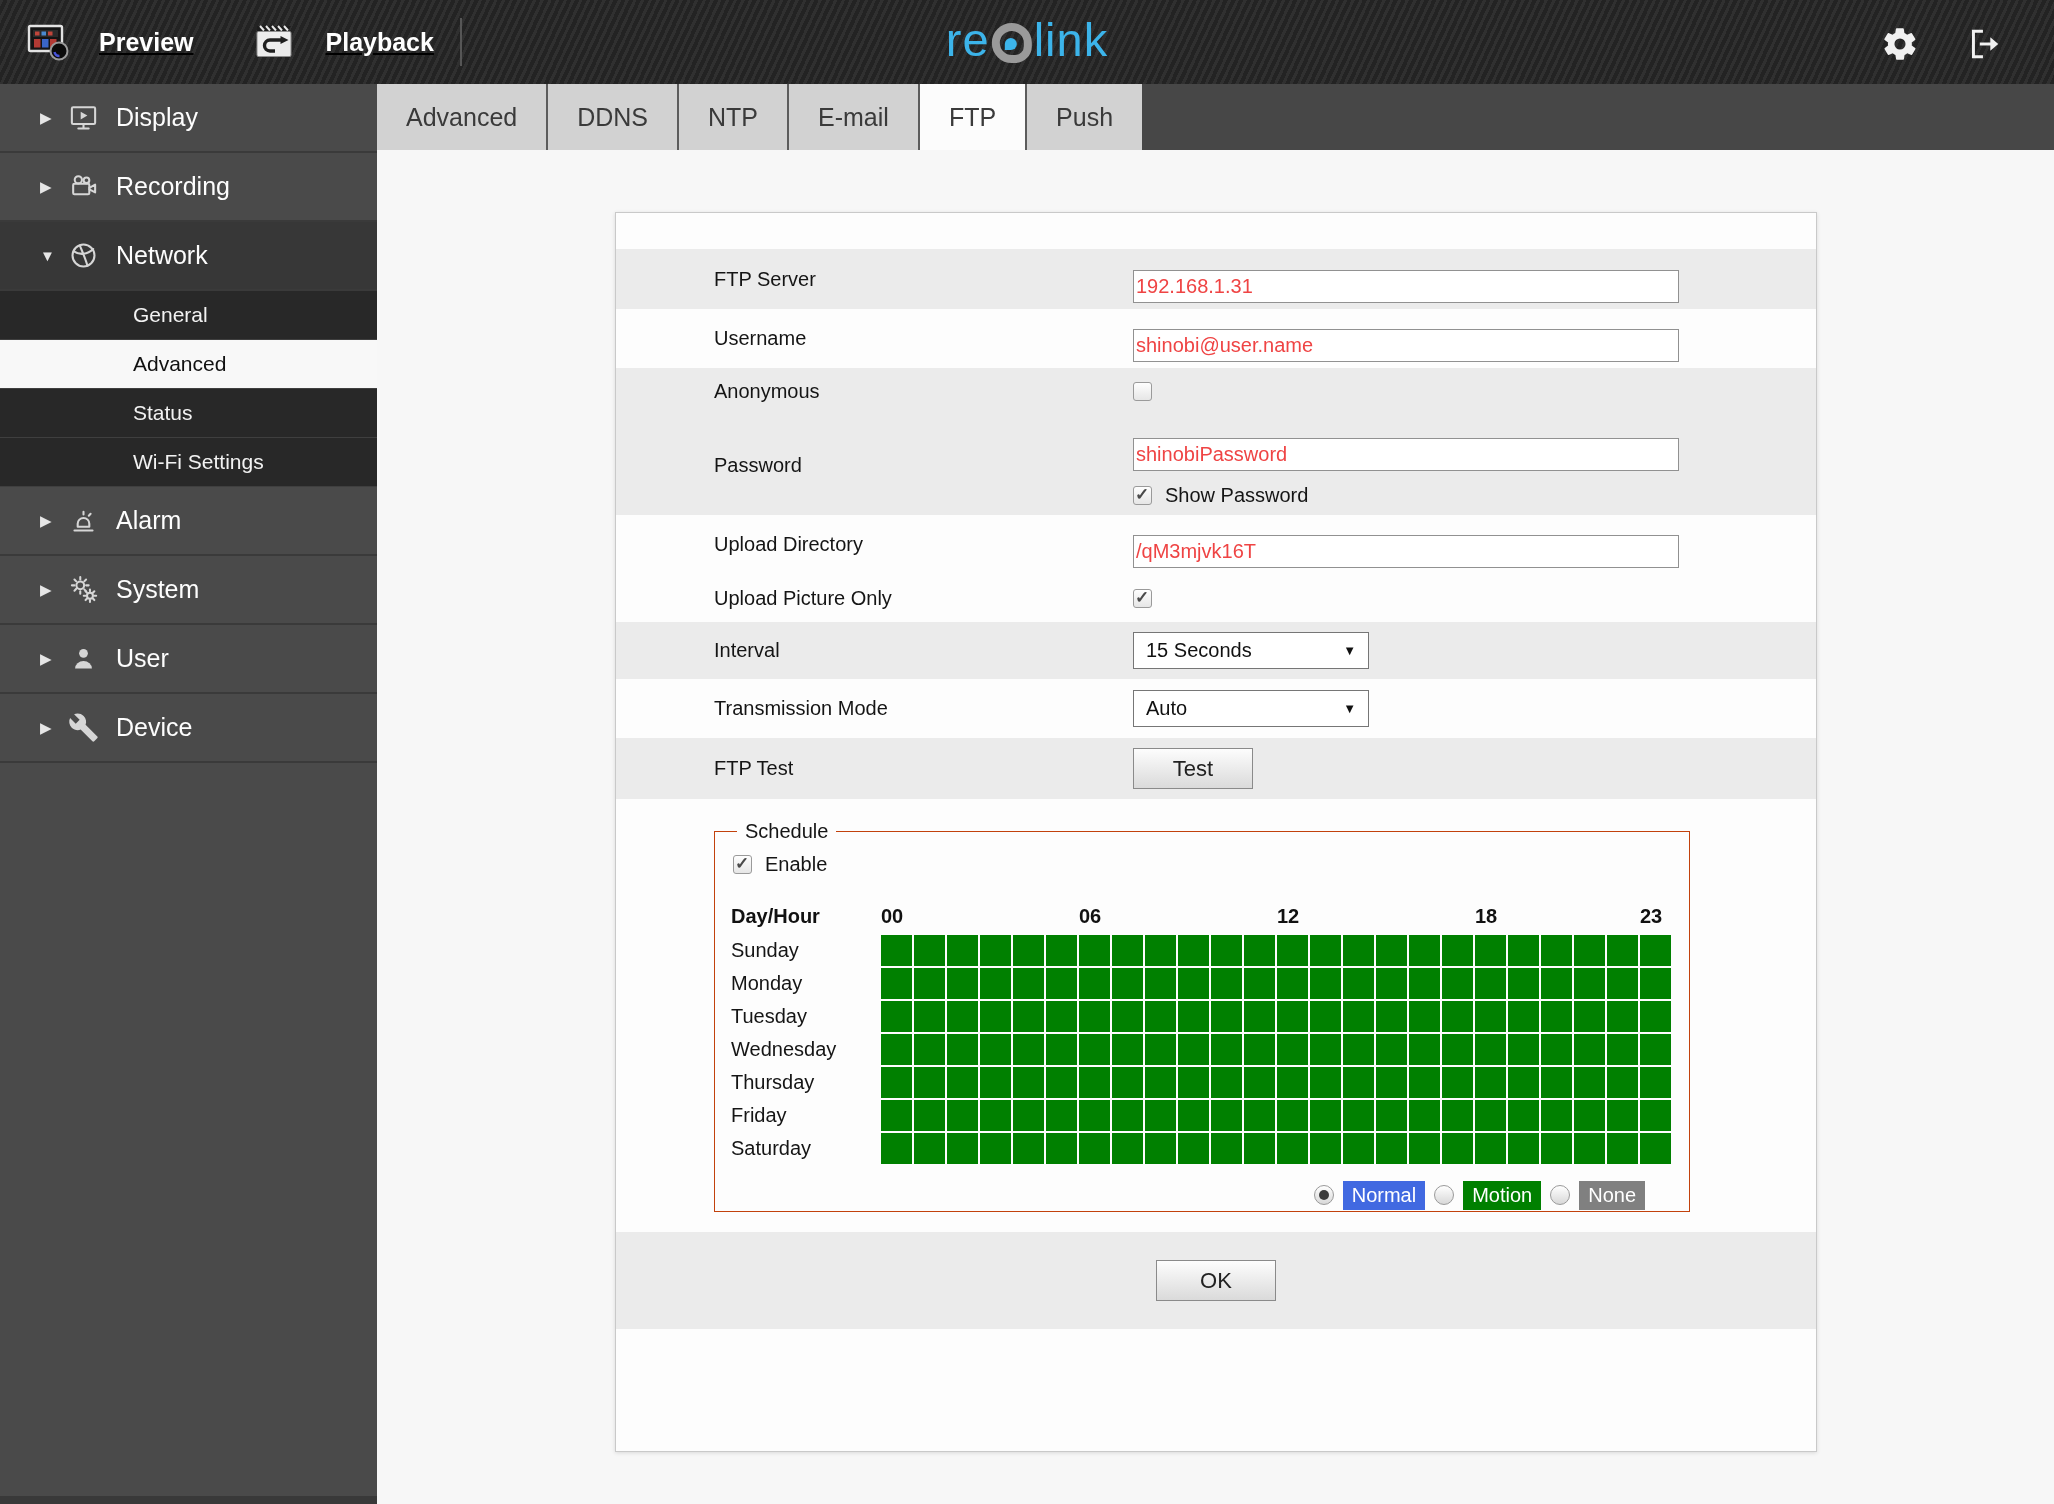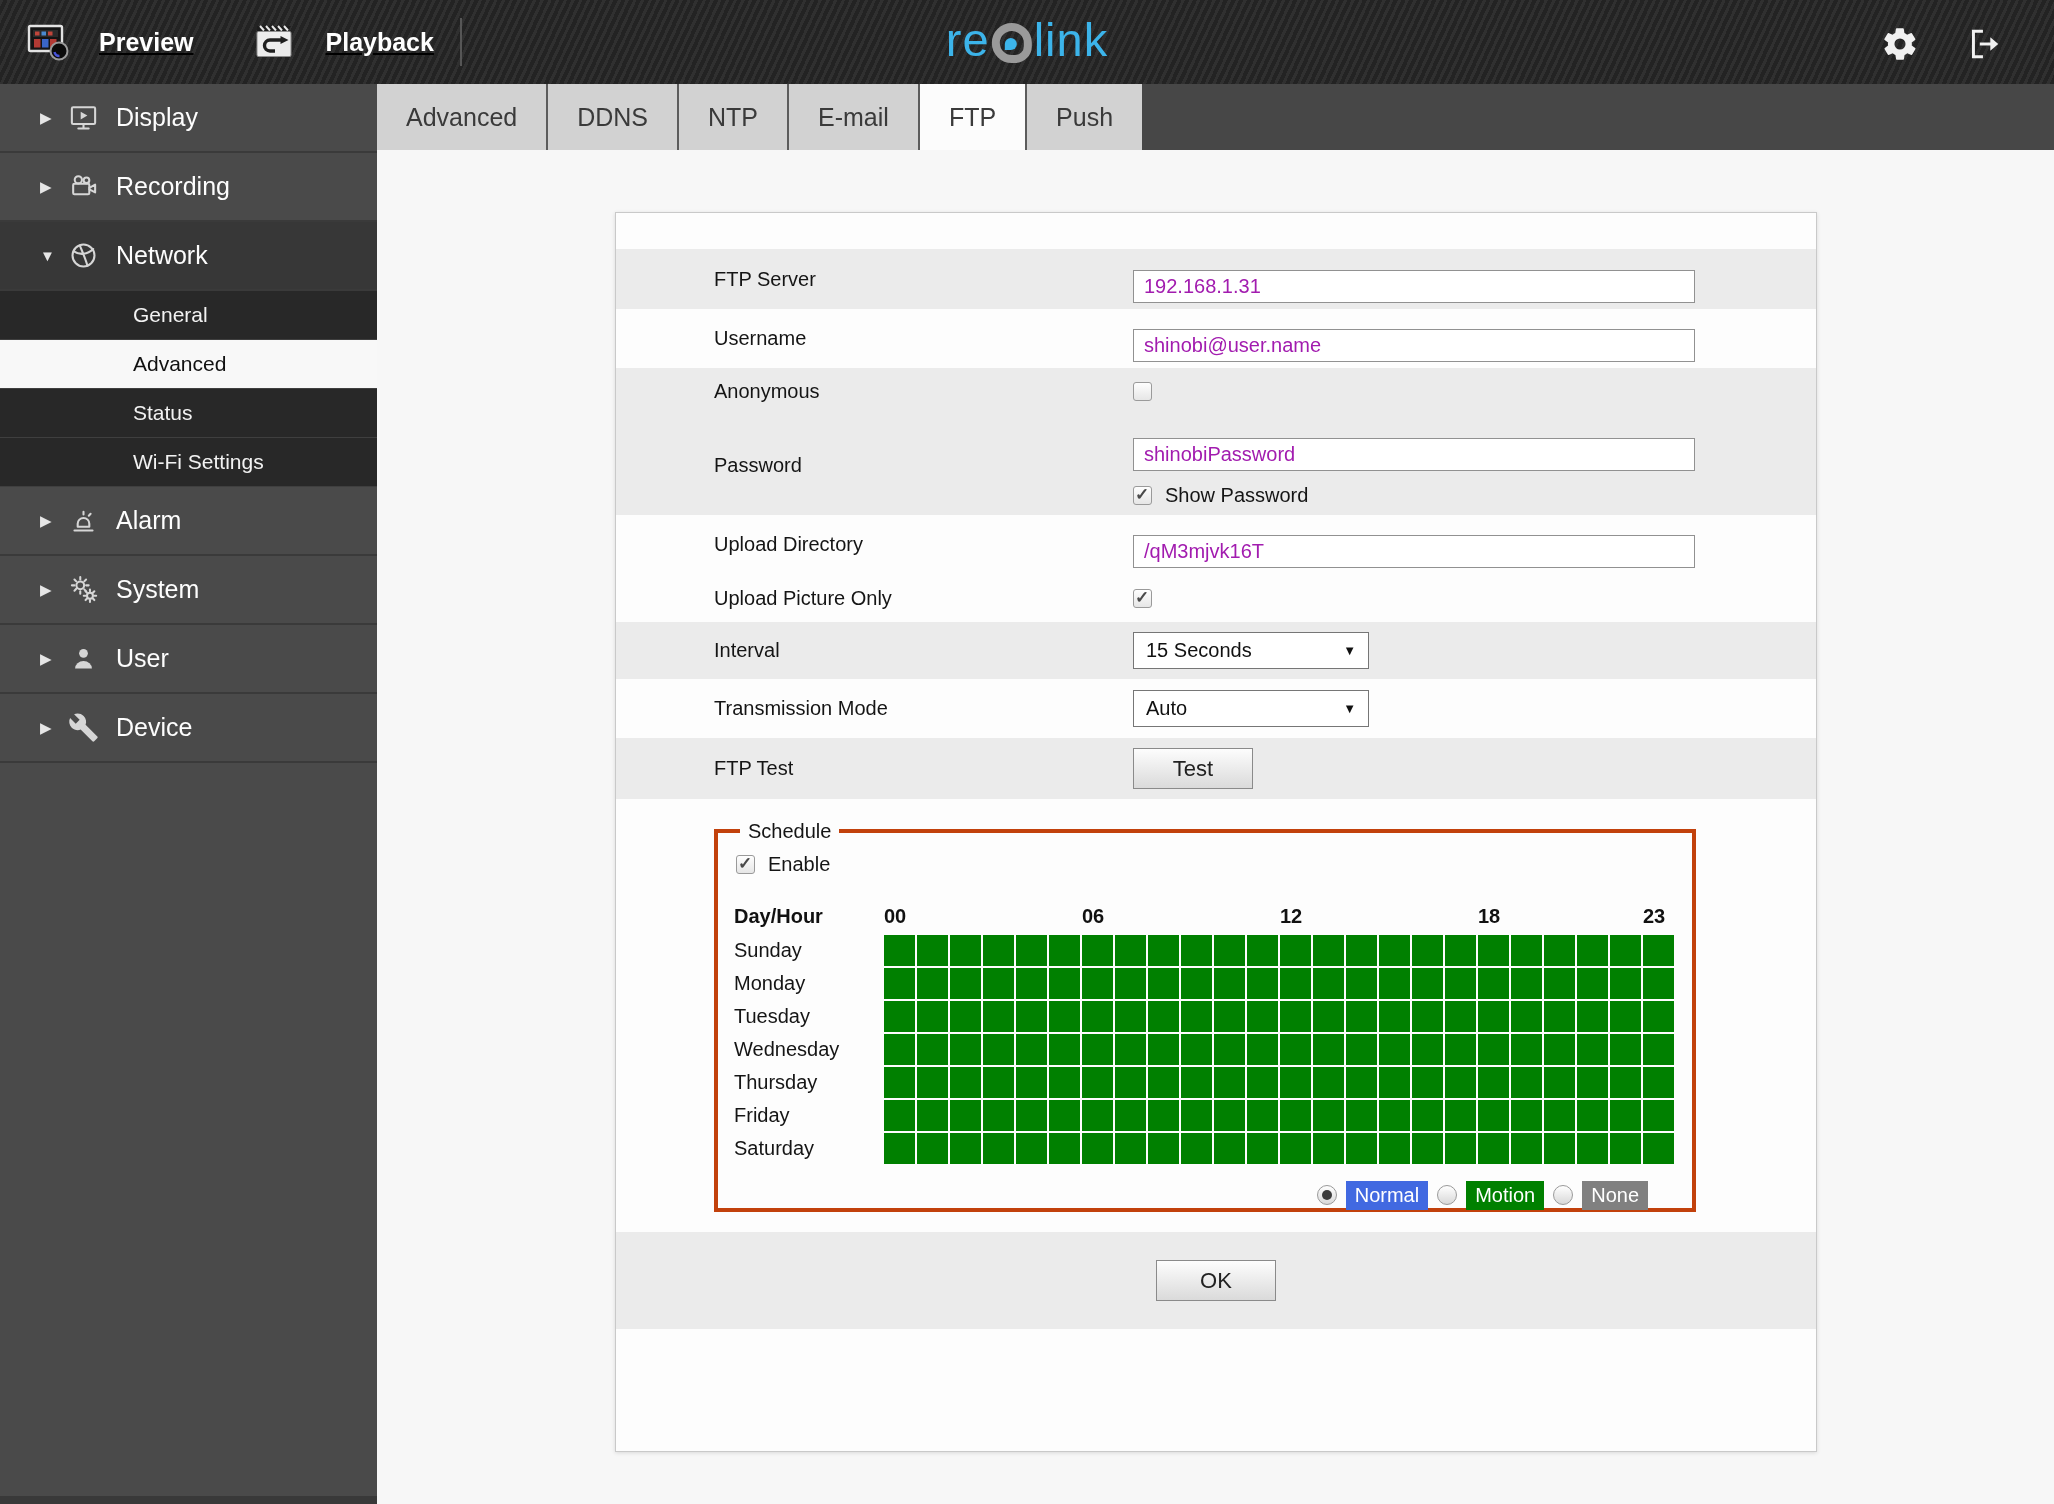--- a/index.html
+++ b/index.html
@@ -54,7 +54,7 @@
   .flabel{width:419px;padding-left:98px;font-size:20px;color:#151515;flex:none;box-sizing:content-box;}
   .fctrl{flex:1;display:flex;align-items:center;}
   .fctrl-col{flex:1;display:flex;flex-direction:column;justify-content:center;gap:13px;}
-  input.tinput{width:540px;height:31px;border:1px solid #919191;font-size:20px;padding:0 10px;font-family:inherit;color:#a21caf;background:#fff;margin-top:14px;}
+  input.tinput{width:540px;height:31px;border:1px solid #919191;font-size:20px;padding:0 2px;font-family:inherit;color:#ef4444;background:#fff;margin-top:14px;}
   .cb{width:17px;height:17px;border:1px solid #9a9a9a;border-radius:3px;background:linear-gradient(#fefefe,#e6e6e6);display:inline-block;position:relative;cursor:pointer;flex:none;}
   .cb.checked::after{content:"✓";position:absolute;left:1px;top:-3px;font-size:17px;font-weight:bold;color:#4a4a4a;}
   .cb-line{display:flex;align-items:center;gap:13px;font-size:20px;color:#151515;}

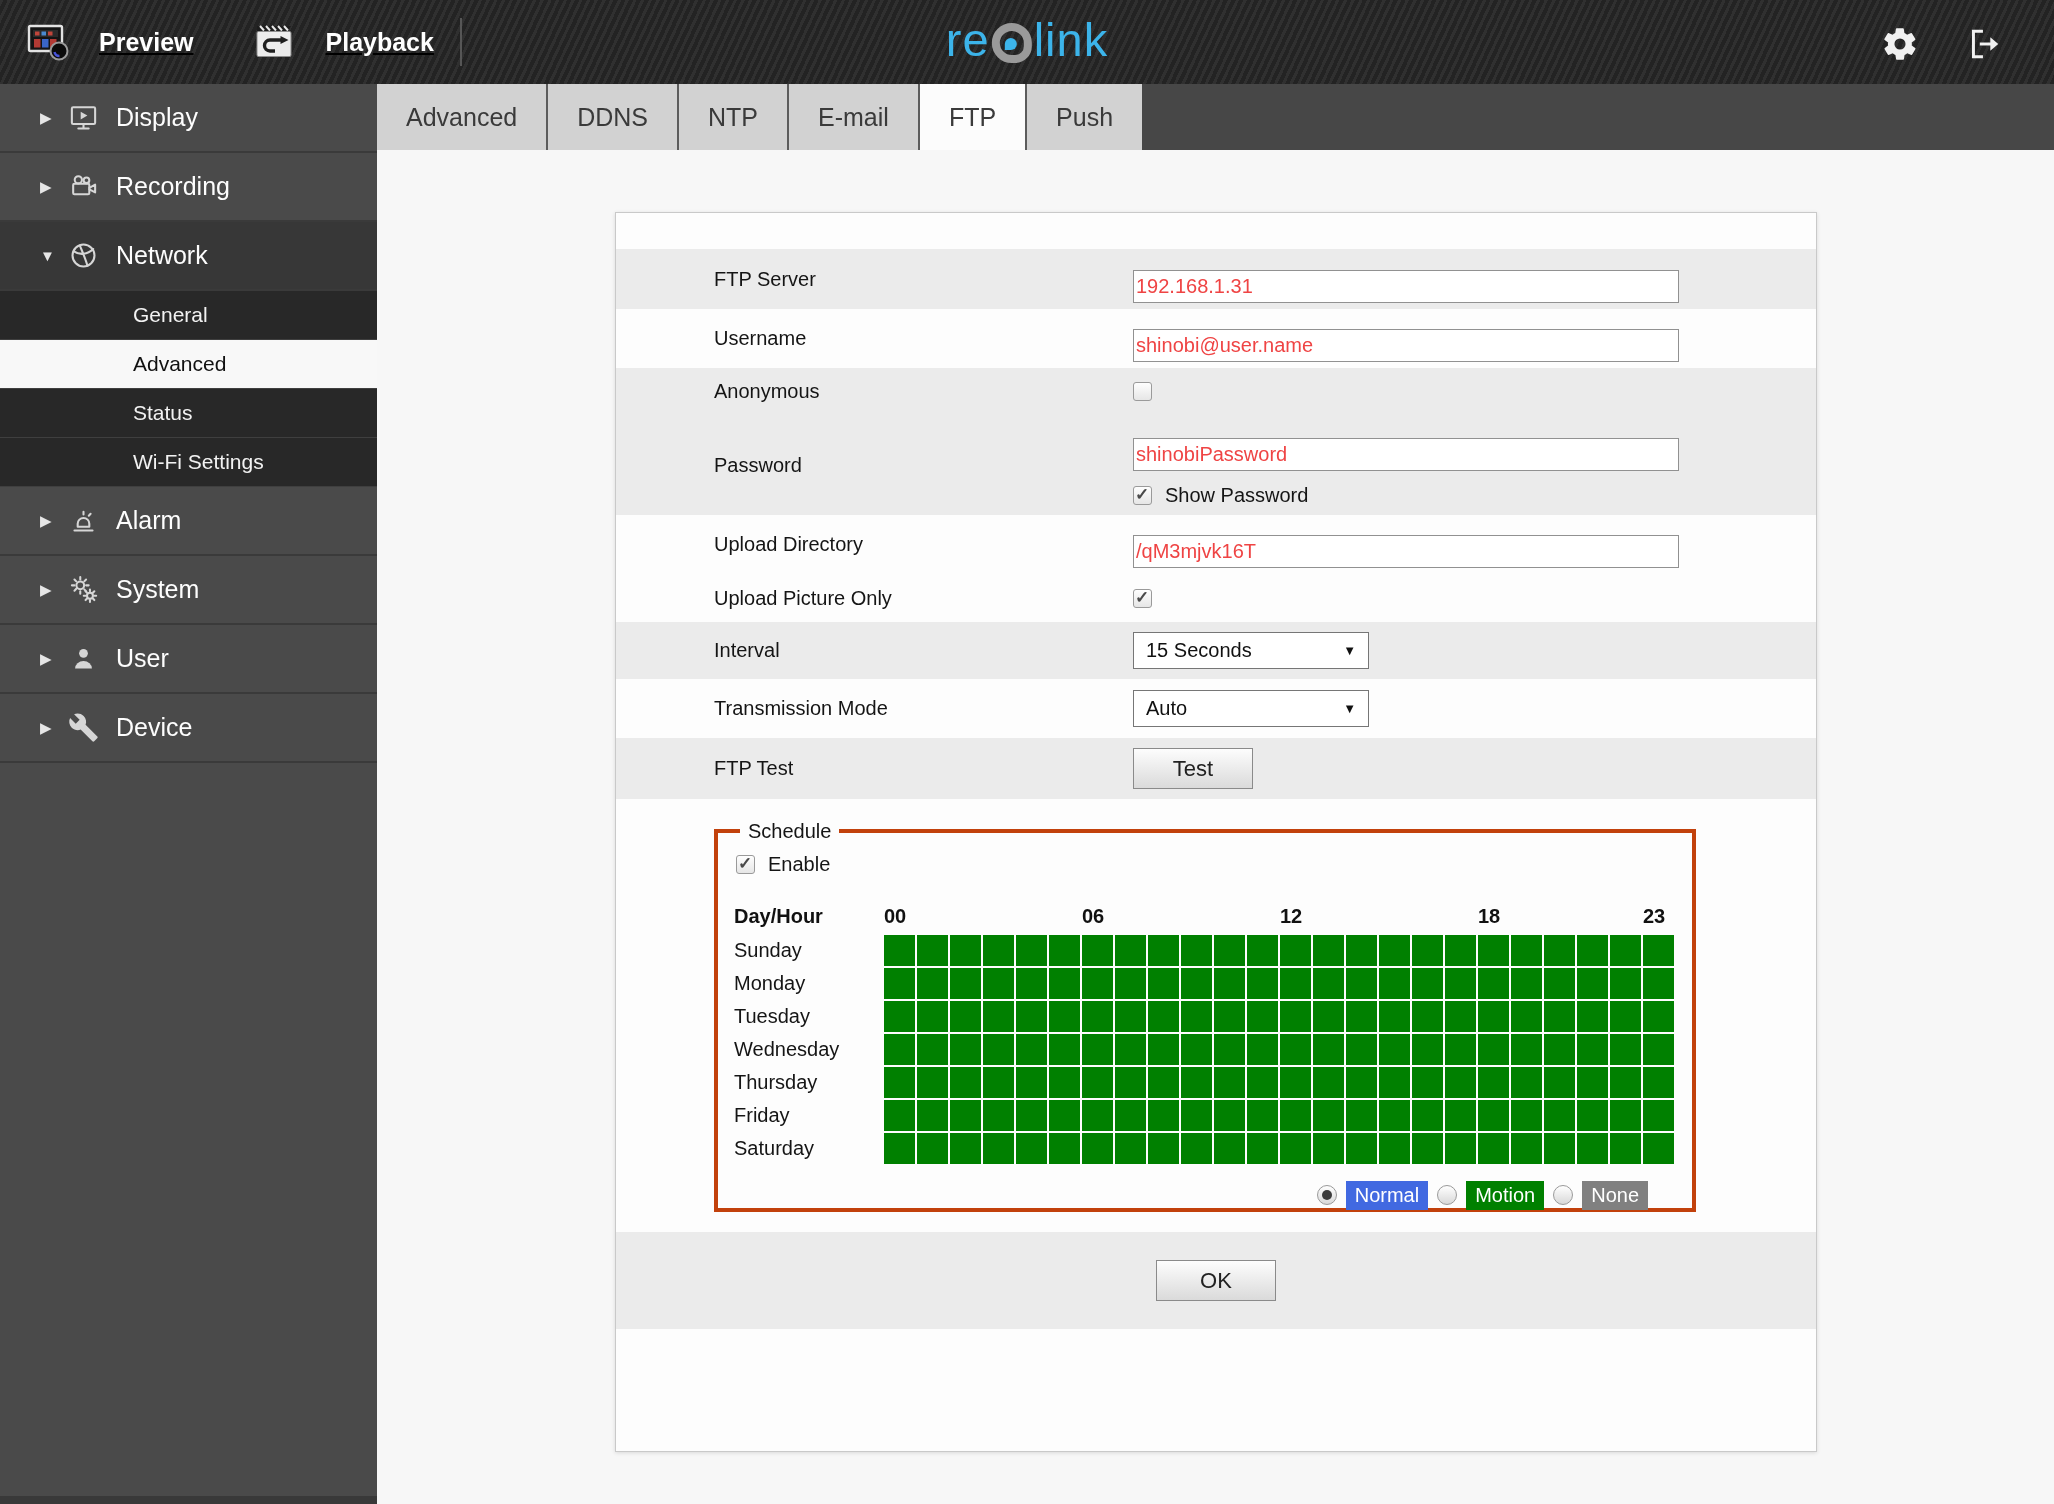--- a/index.html
+++ b/index.html
@@ -65,7 +65,7 @@
   .btn-ok{width:120px;height:41px;}
   
   .schedule-row{height:433px;display:flex;align-items:center;}
-  fieldset.sched{margin-left:98px;width:973px;height:392px;border:4px solid #c2410c;padding:2px 16px 0 16px;box-sizing:border-box;background:#fdfdfd;}
+  fieldset.sched{margin-left:98px;width:973px;height:392px;border:1px solid #c2410c;padding:2px 16px 0 16px;box-sizing:border-box;background:#fdfdfd;}
   fieldset.sched legend{font-size:20px;color:#151515;padding:0 8px;margin-left:6px;}
   .enable-line{display:flex;align-items:center;gap:13px;font-size:20px;margin:8px 0 22px 2px;color:#151515;}
   .sched-head{display:flex;height:30px;align-items:flex-end;margin-bottom:6px;}

